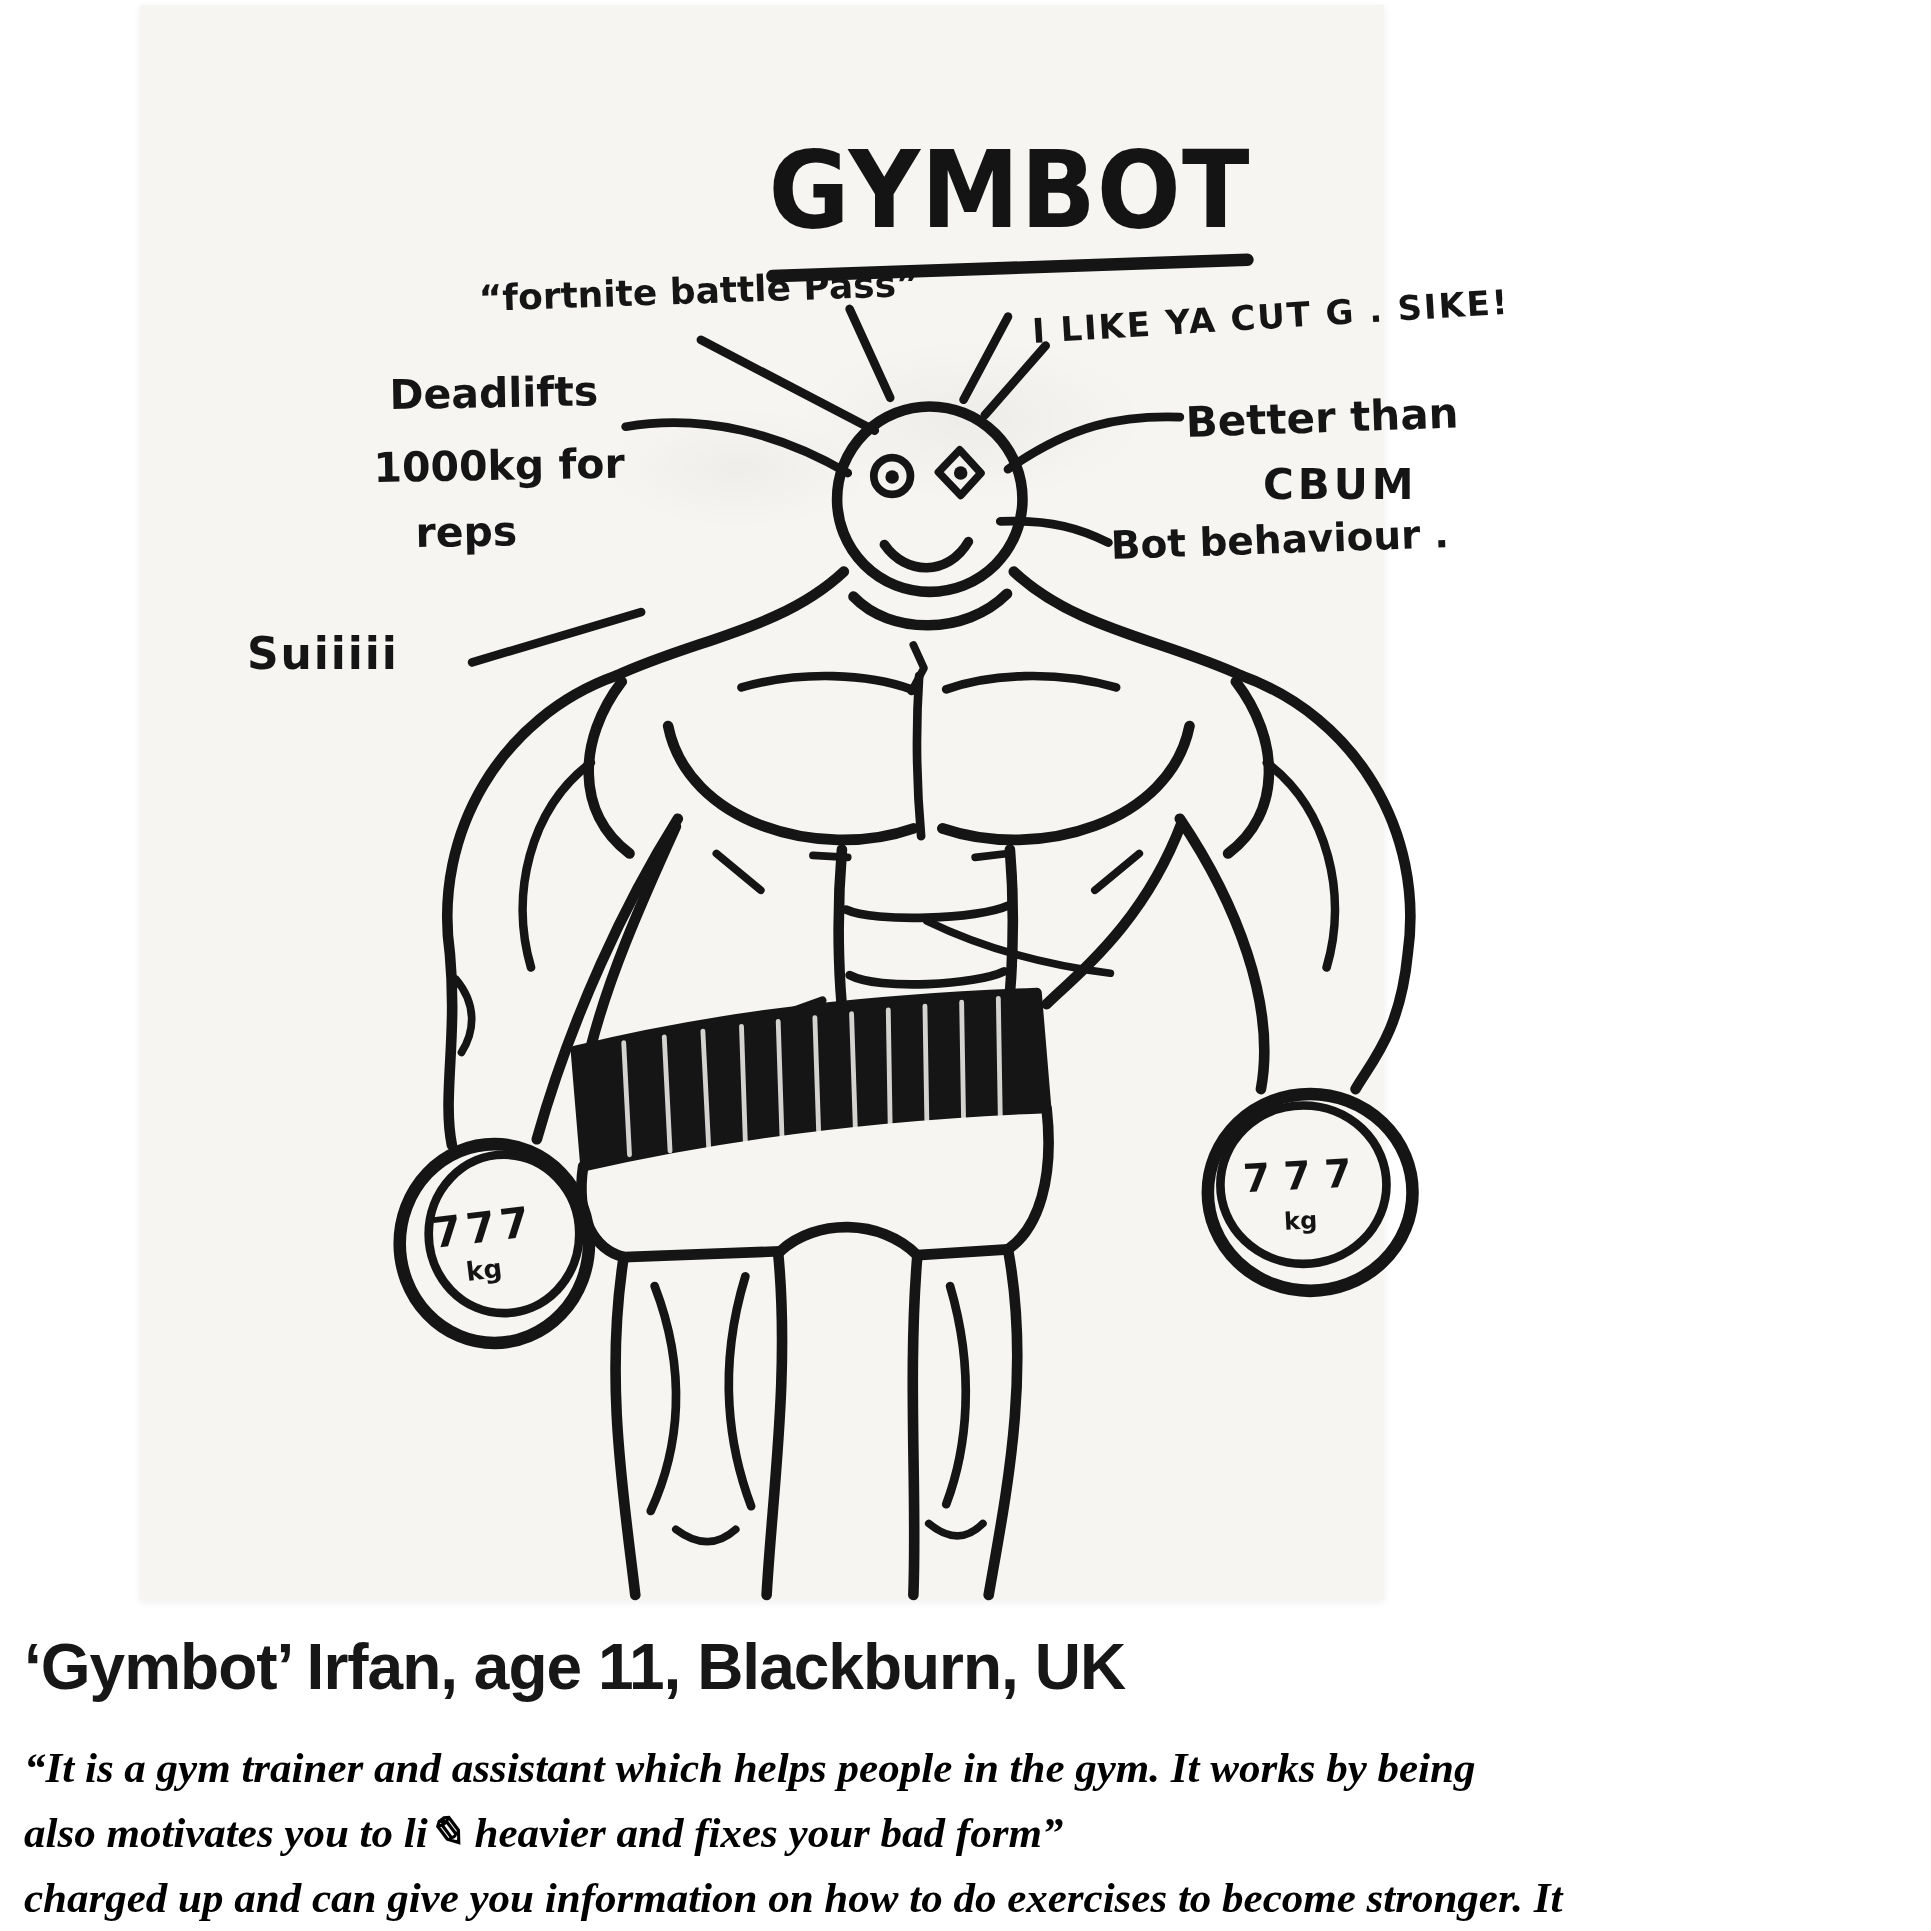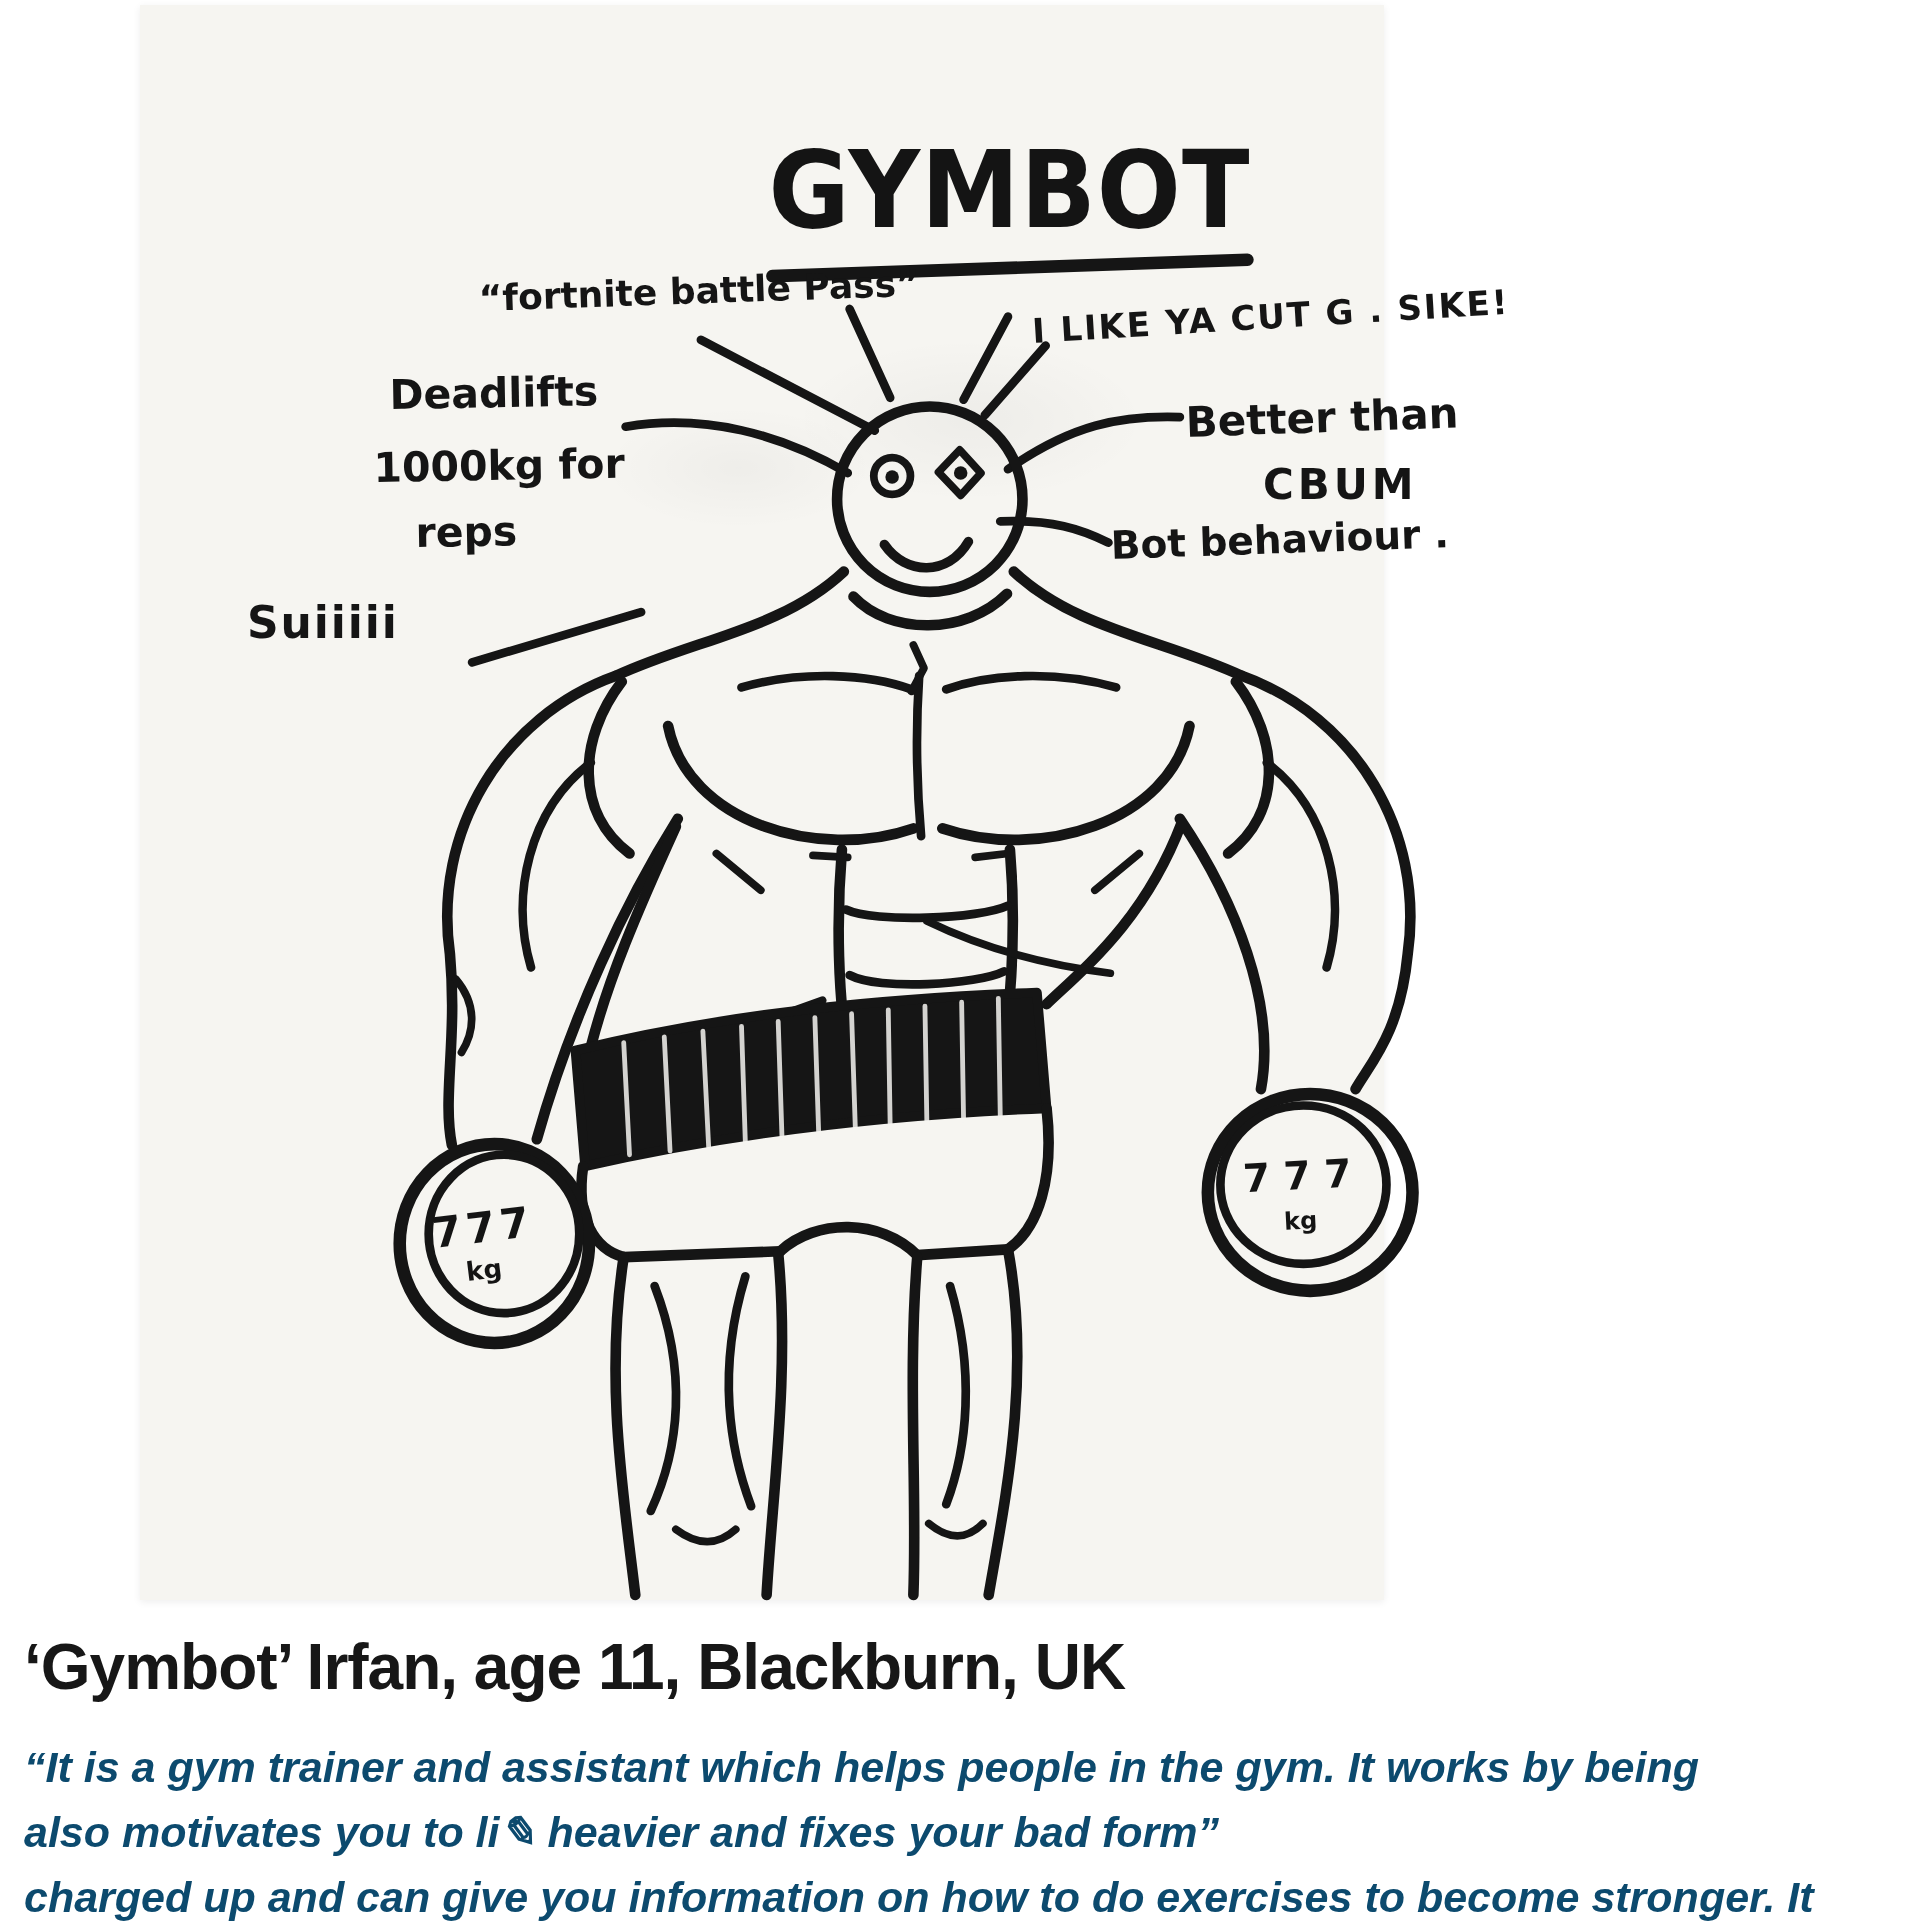--- a/index.html
+++ b/index.html
@@ -161,7 +161,7 @@
 
 <div class="anno" style="left:1110px;top:523px;font-size:39px;transform:rotate(-2deg);">Bot behaviour .</div>
 
-<div class="anno" style="left:247px;top:597px;font-size:44px;letter-spacing:1.9px;">Suiiiii</div>
+<div class="anno" style="left:247px;top:628px;font-size:44px;letter-spacing:1.9px;">Suiiiii</div>
 
 <div class="wlabel" style="left:432px;top:1203px;font-size:42px;letter-spacing:4.8px;transform:rotate(-7deg);">777</div>
 <div class="wlabel" style="left:466px;top:1255px;font-size:26px;transform:rotate(-7deg);">kg</div>

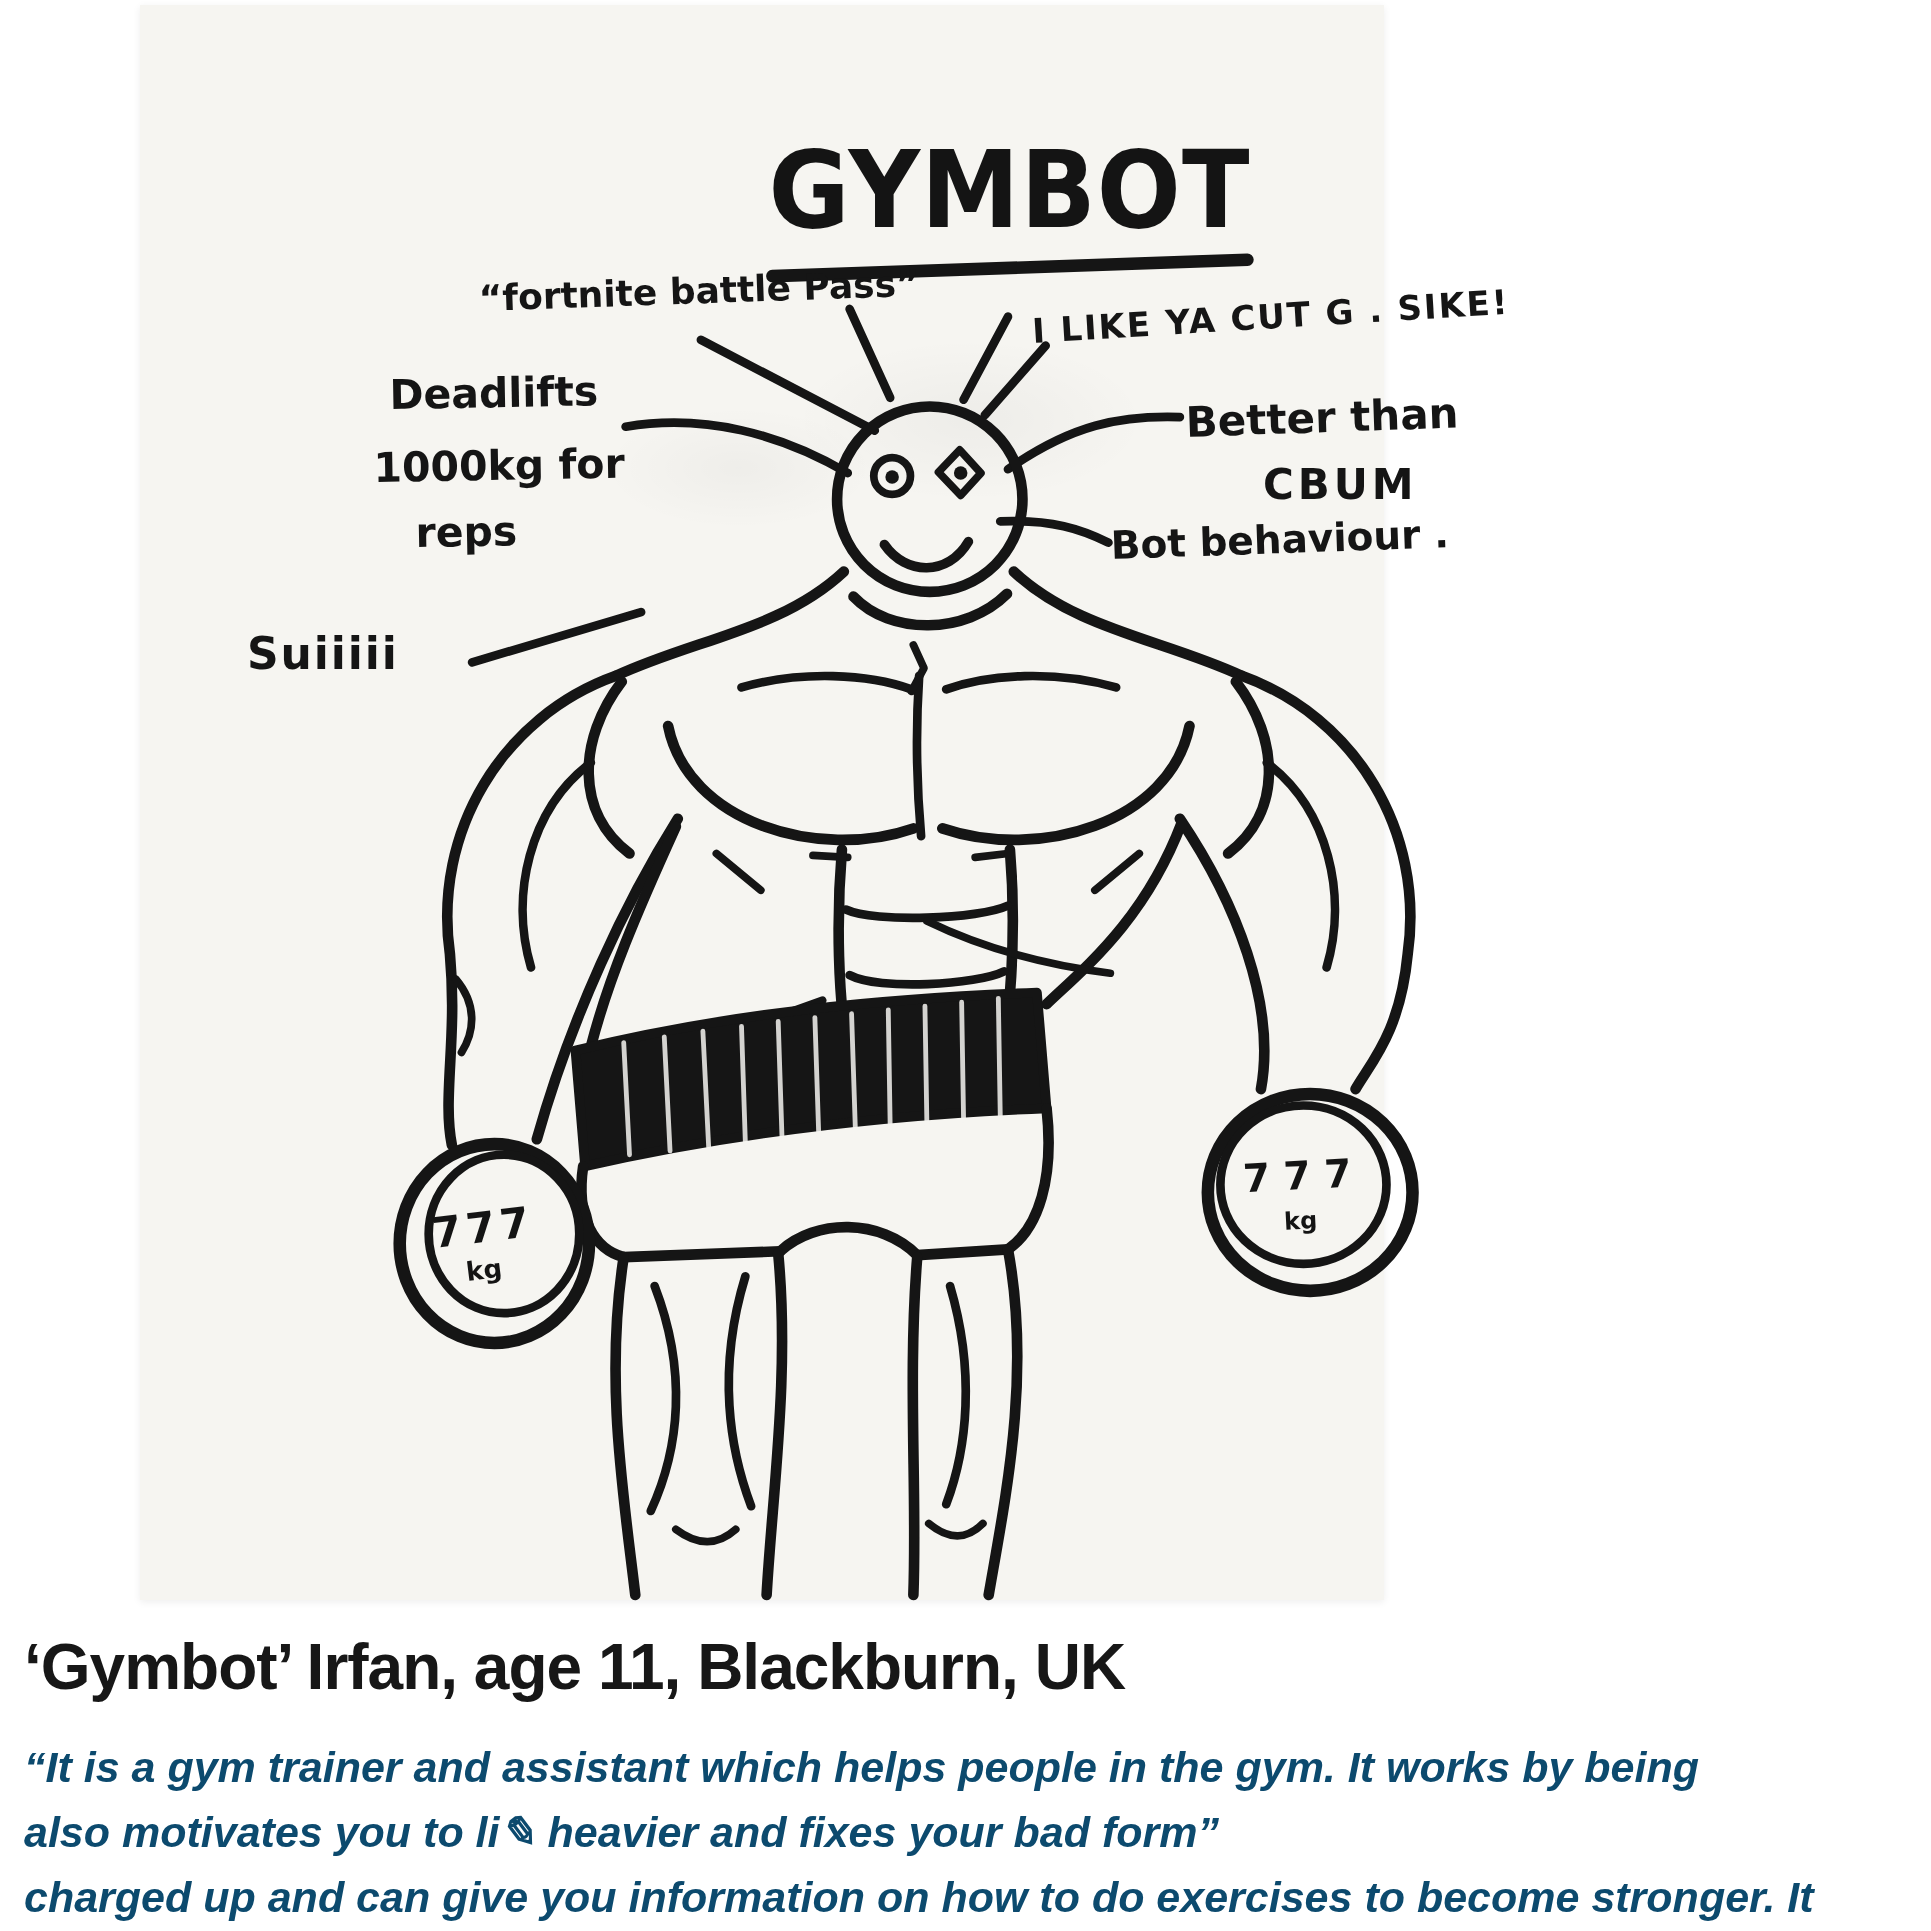--- a/index.html
+++ b/index.html
@@ -41,9 +41,9 @@
   }
   #caption .quote{margin-top:31px;}
   #caption .quote div{
-    font-family:Liberation Sans, sans-serif;
+    font-family:Liberation Serif, serif;
     font-style:italic;font-weight:600;font-size:43px;line-height:65px;
-    color:#0c4a6e;white-space:nowrap;
+    color:#000000;white-space:nowrap;
   }
 </style>
 </head>

